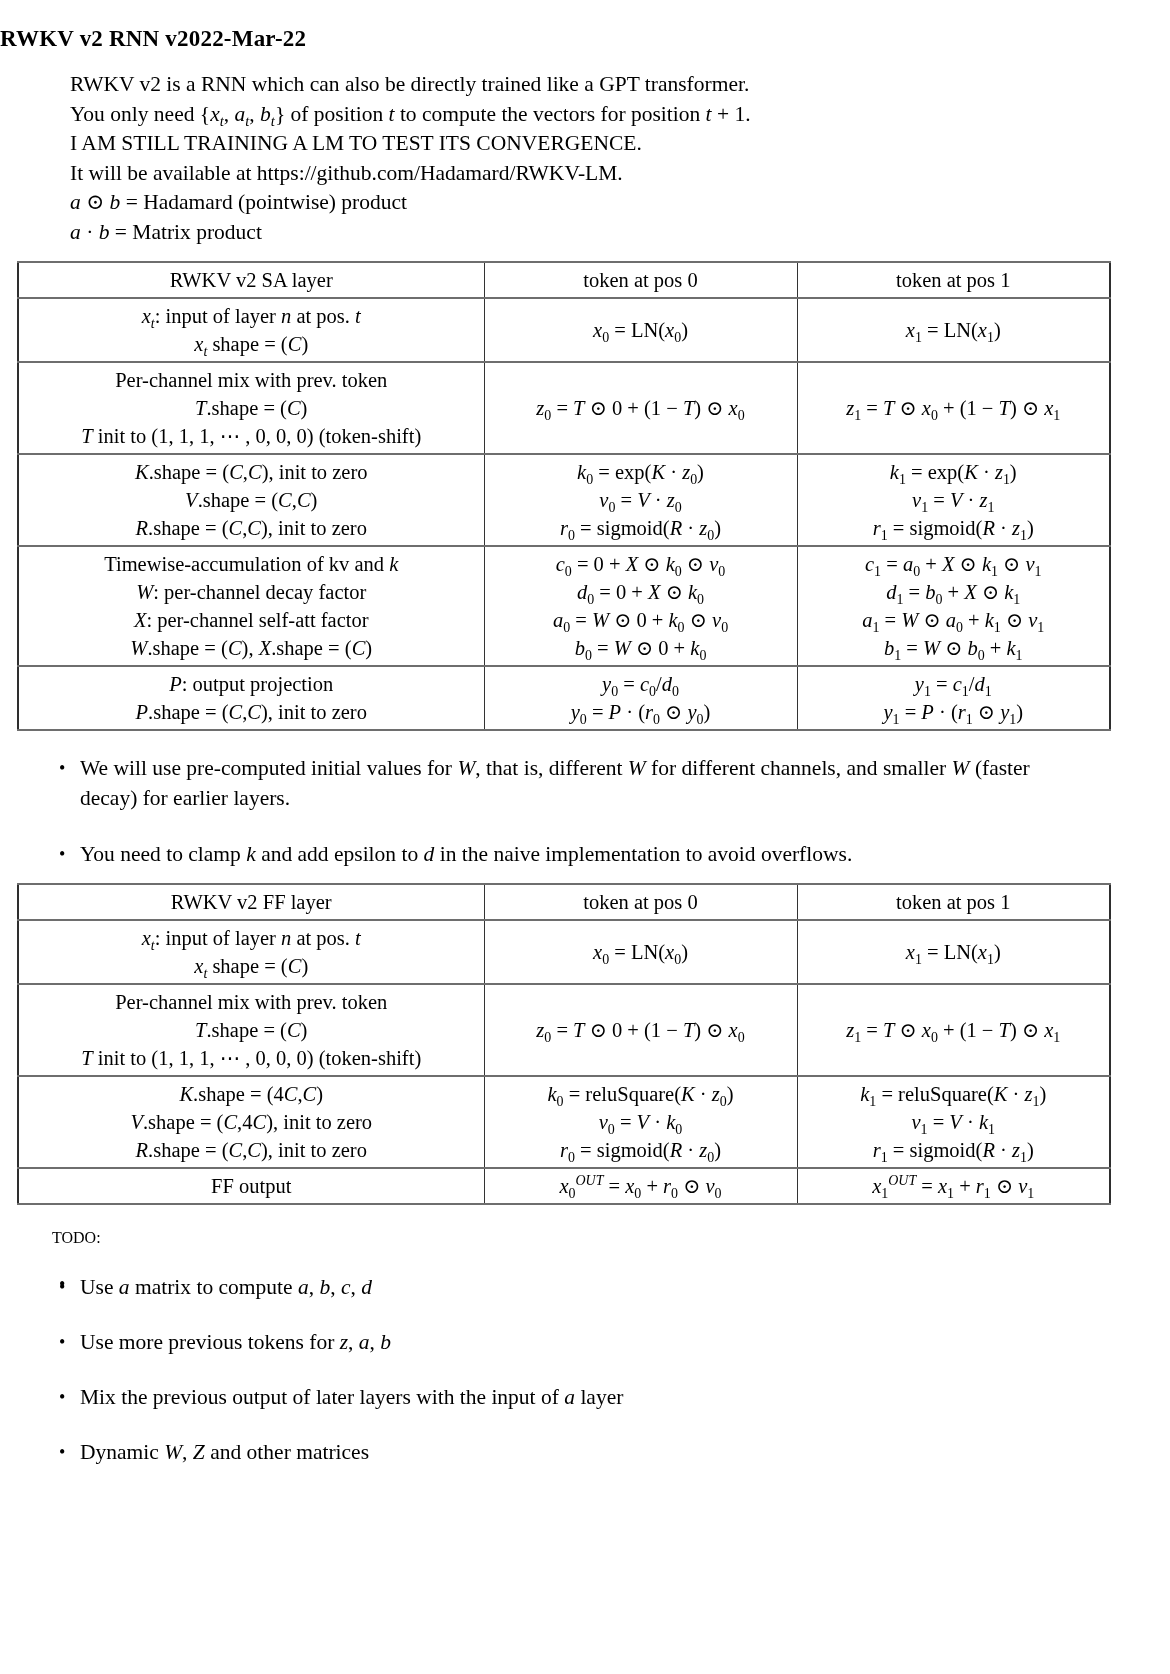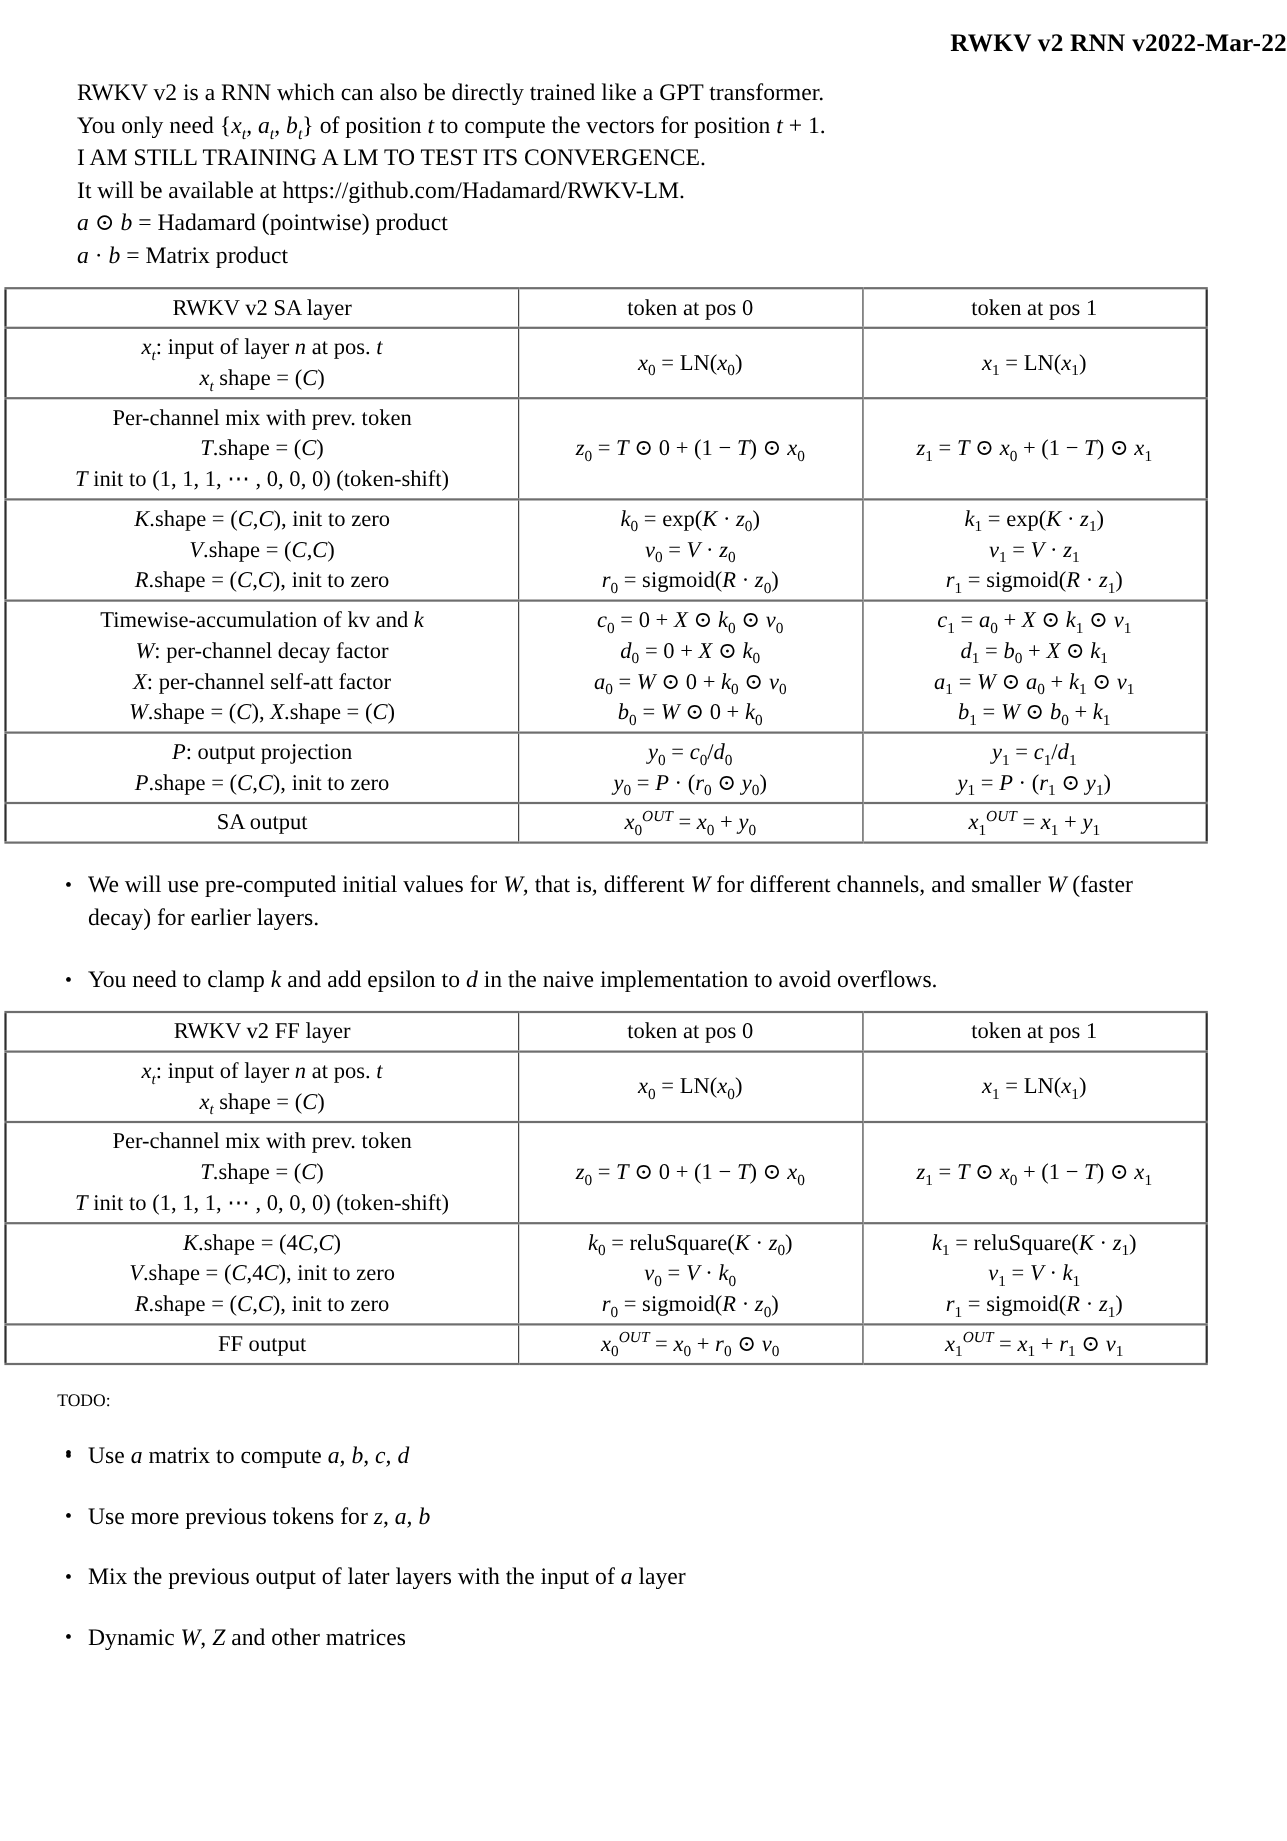--- a/index.html
+++ b/index.html
@@ -14,7 +14,7 @@
   sup.mi { font-style:italic; }
 
   .title {
-    padding-top:26px; text-align:right;
+    padding-top:26px; text-align:left;
     font-size:23px; font-weight:bold; letter-spacing:0.2px;
   }
   .intro { margin:18px 54px 0 70px; font-size:21.5px; line-height:29.5px; }

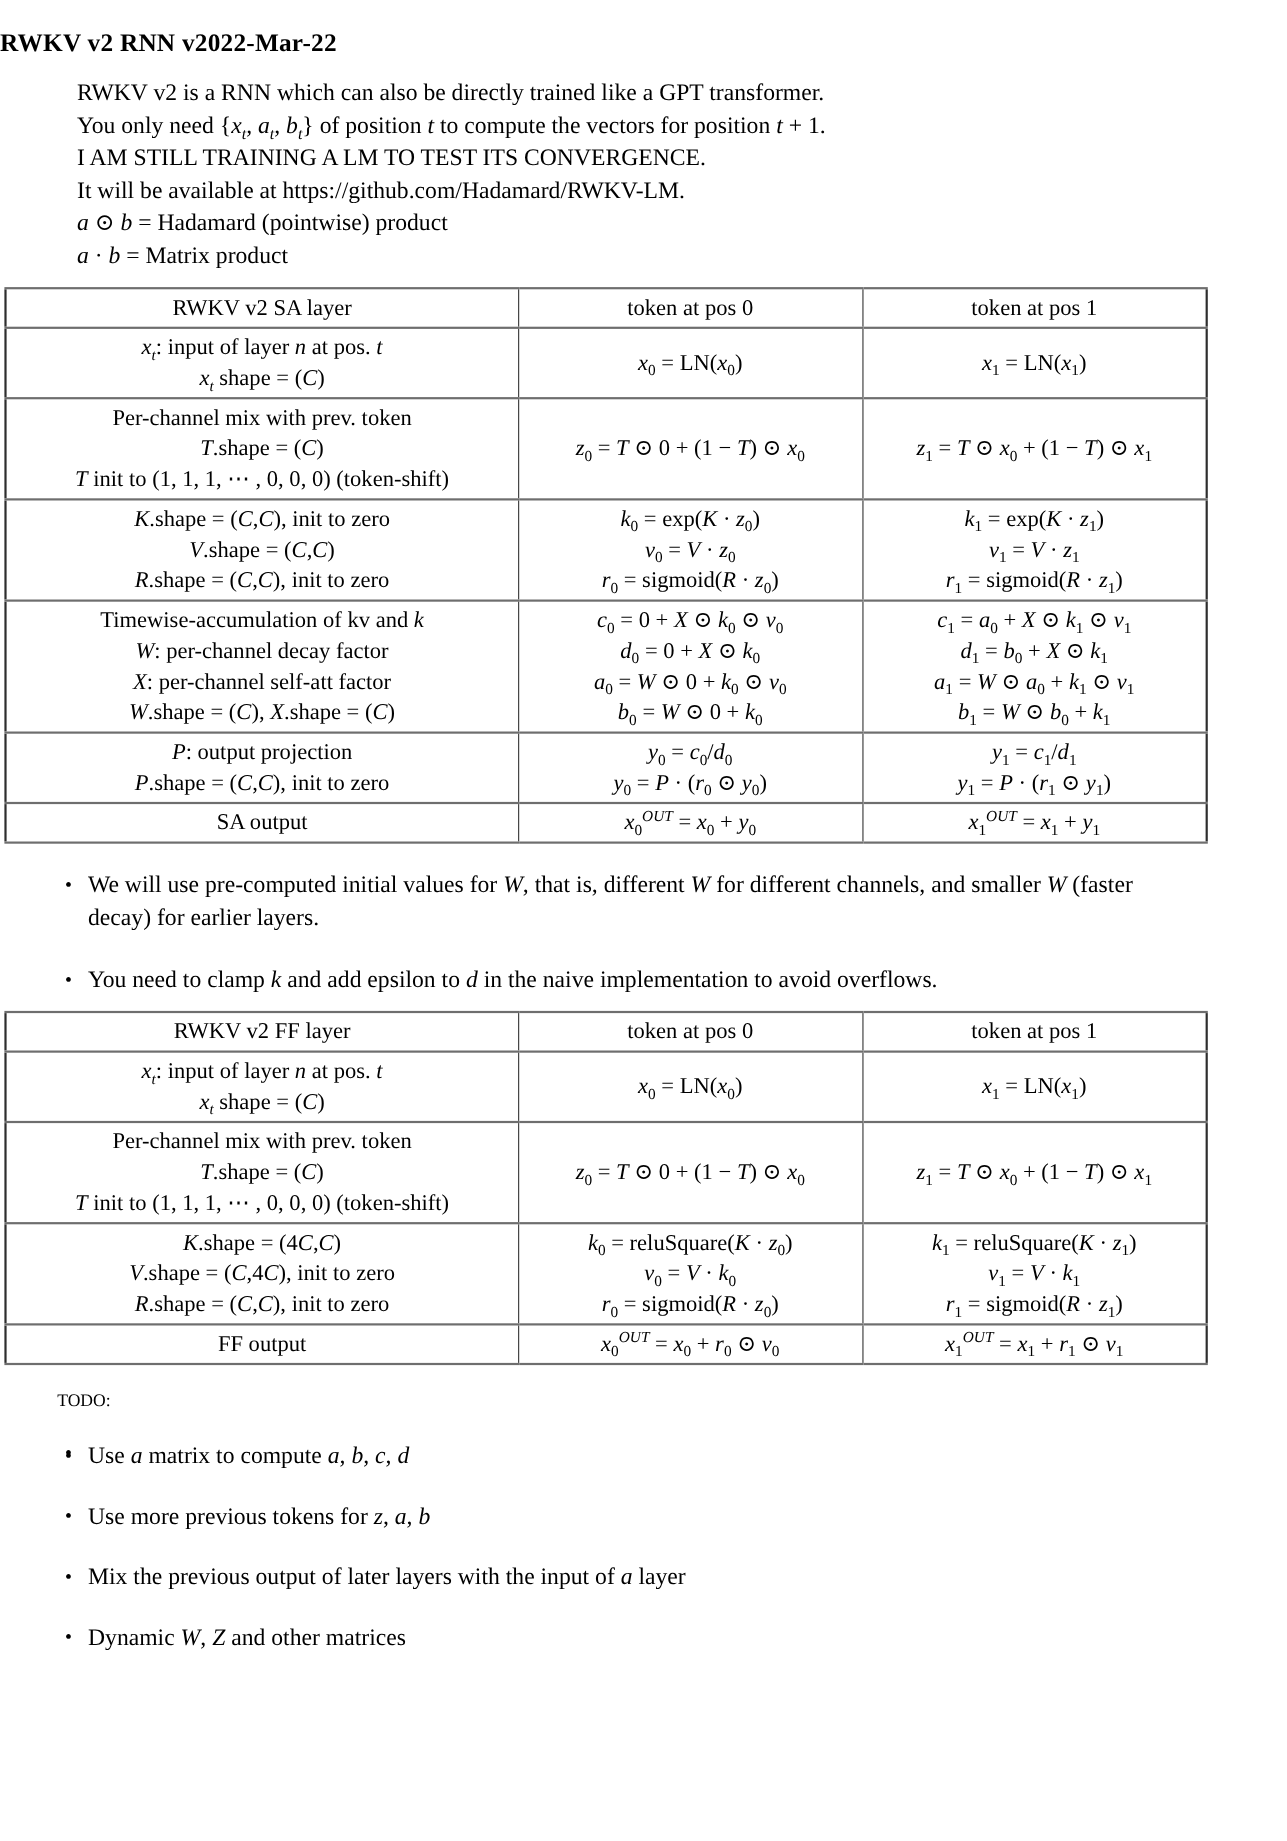--- a/index.html
+++ b/index.html
@@ -23,7 +23,7 @@
   table.rwkv {
     table-layout:fixed; width:1092px;
     border-collapse:collapse;
-    margin-left:4px; margin-top:14px;
+    margin-left:17px; margin-top:14px;
     border:2.5px solid #2e2e2e;
   }
   table.rwkv td, table.rwkv th {

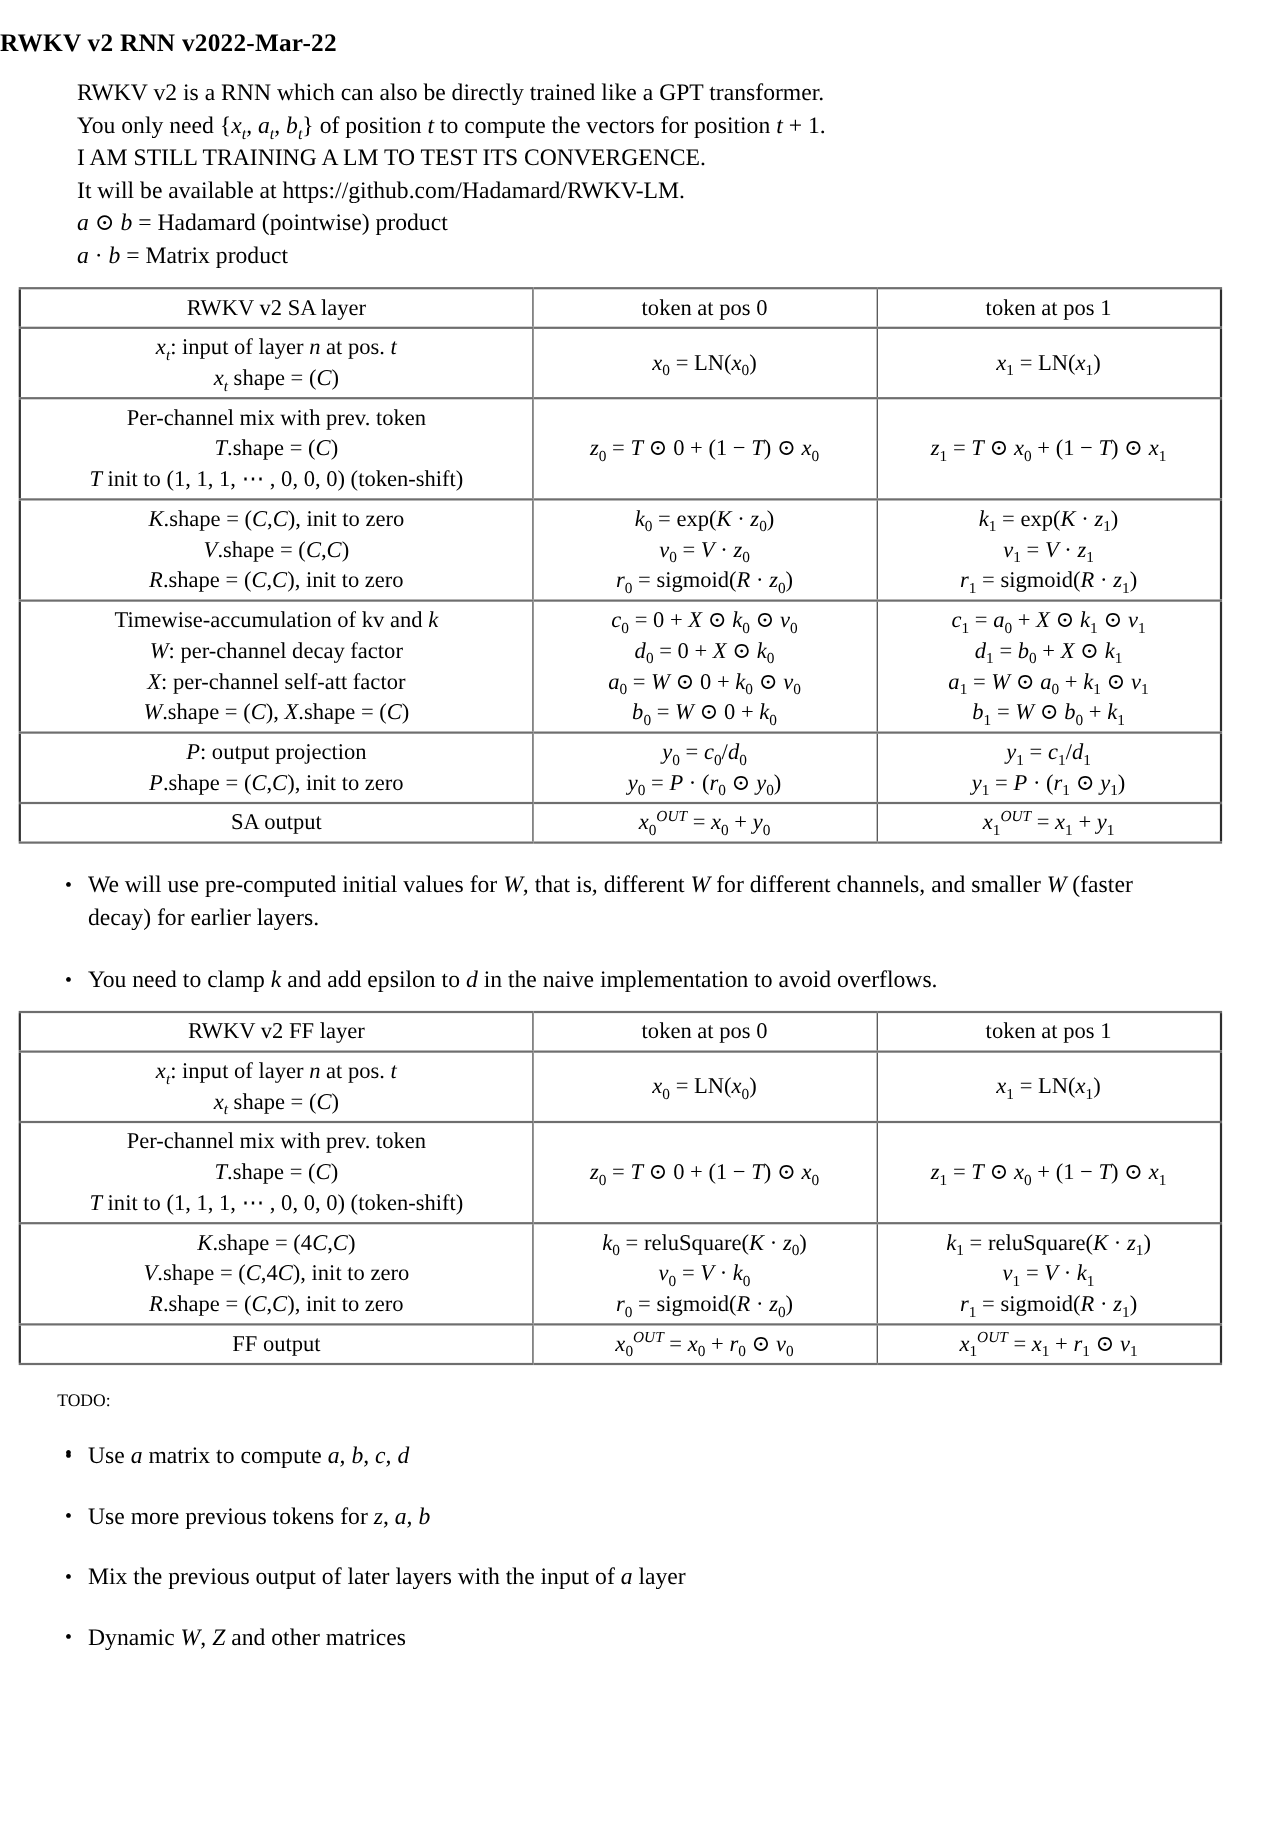--- a/index.html
+++ b/index.html
@@ -152,17 +152,6 @@
       <div class="cell-line"><i>y</i><sub>1</sub> = <i>P</i> · (<i>r</i><sub>1</sub> ⊙ <i>y</i><sub>1</sub>)</div>
     </td>
   </tr>
-  <tr>
-    <td>
-      <div class="cell-line">SA output</div>
-    </td>
-    <td>
-      <div class="cell-line"><i>x</i><sub>0</sub><sup class="mi">OUT</sup> = <i>x</i><sub>0</sub> + <i>y</i><sub>0</sub></div>
-    </td>
-    <td>
-      <div class="cell-line"><i>x</i><sub>1</sub><sup class="mi">OUT</sup> = <i>x</i><sub>1</sub> + <i>y</i><sub>1</sub></div>
-    </td>
-  </tr>
 </tbody>
   </table>
 

